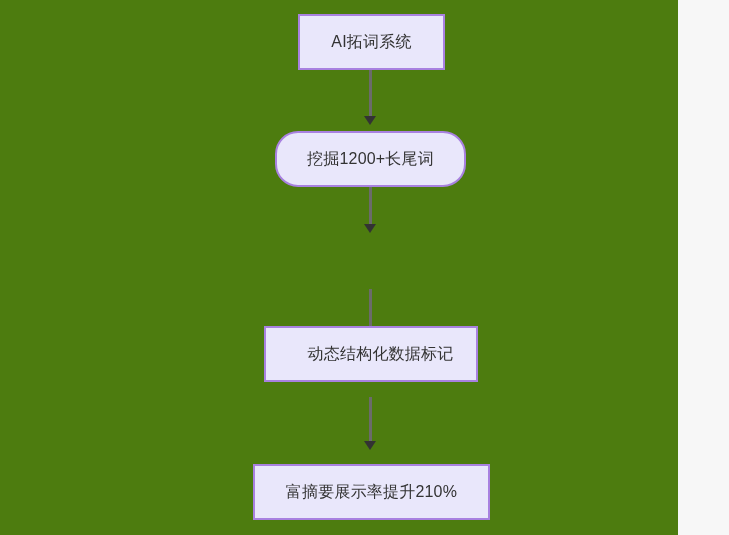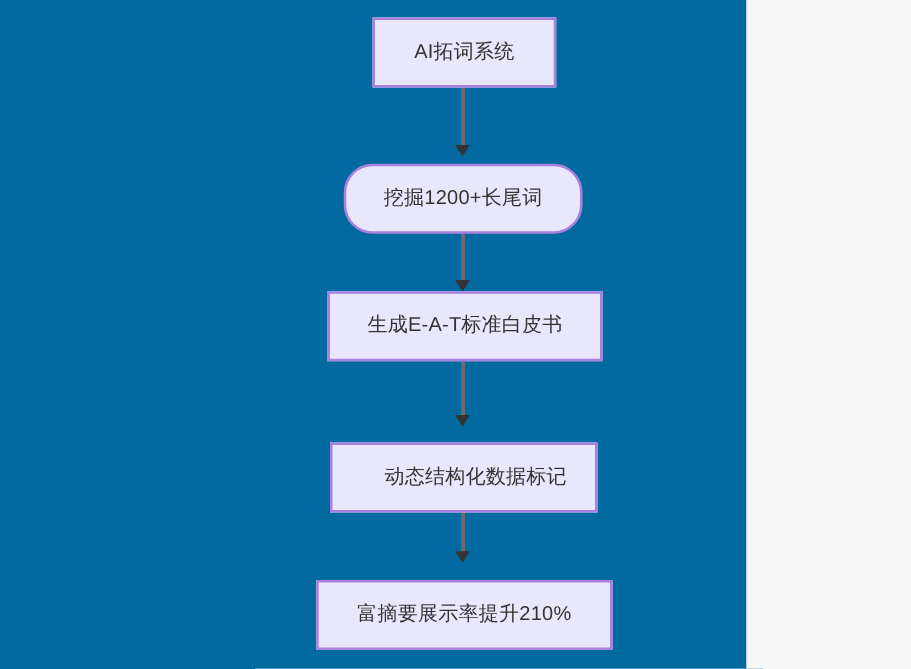--- a/index.html
+++ b/index.html
@@ -16,9 +16,9 @@
   }
   #flow-canvas {
     position: relative;
-    width: 597px;
+    width: 678px;
     height: 535px;
-    background: #0369a1;
+    background: #4d7c0f;
   }
   .node {
     position: absolute;

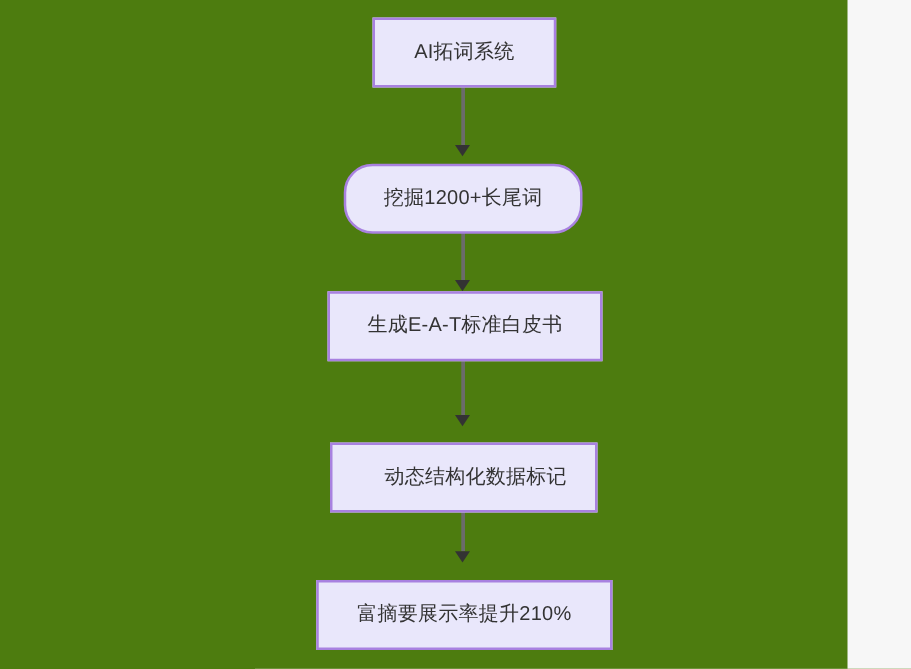--- a/index.html
+++ b/index.html
@@ -77,9 +77,6 @@
     <span class="node-label">挖掘1200+长尾词</span>
   </div>
 
-  <div class="node" style="left:262px; top:233px; width:220px; height:56px;">
-    <span class="node-label">生成E-A-T标准白皮书</span>
-  </div>
 
   <div class="node" style="left:264px; top:354px; width:214px; height:56px;padding-left:19px;">
     <span class="node-label">动态结构化数据标记</span>

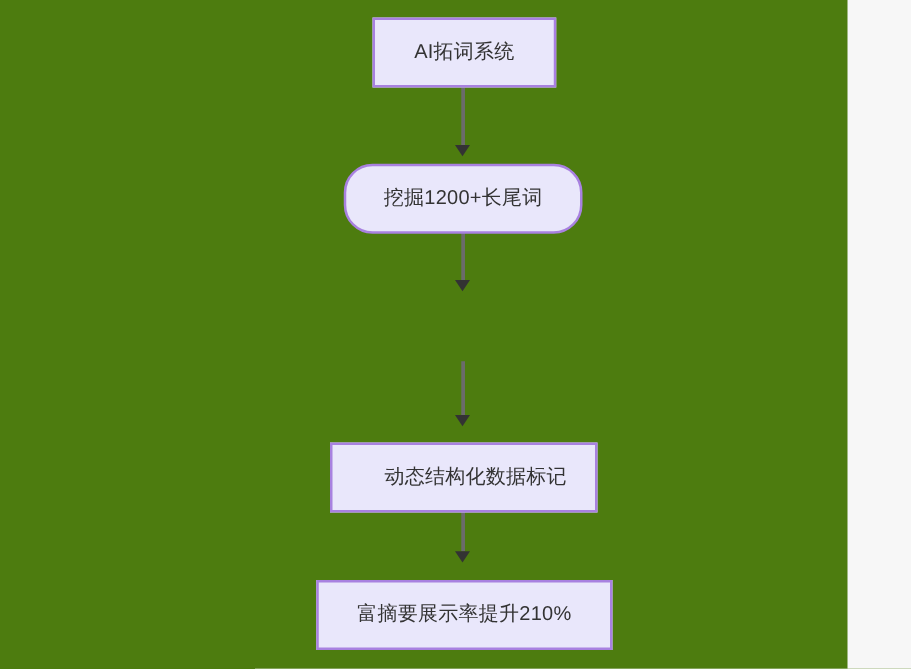--- a/index.html
+++ b/index.html
@@ -78,7 +78,7 @@
   </div>
 
 
-  <div class="node" style="left:264px; top:354px; width:214px; height:56px;padding-left:19px;">
+  <div class="node" style="left:264px; top:326px; width:214px; height:56px;padding-left:19px;">
     <span class="node-label">动态结构化数据标记</span>
   </div>
 

